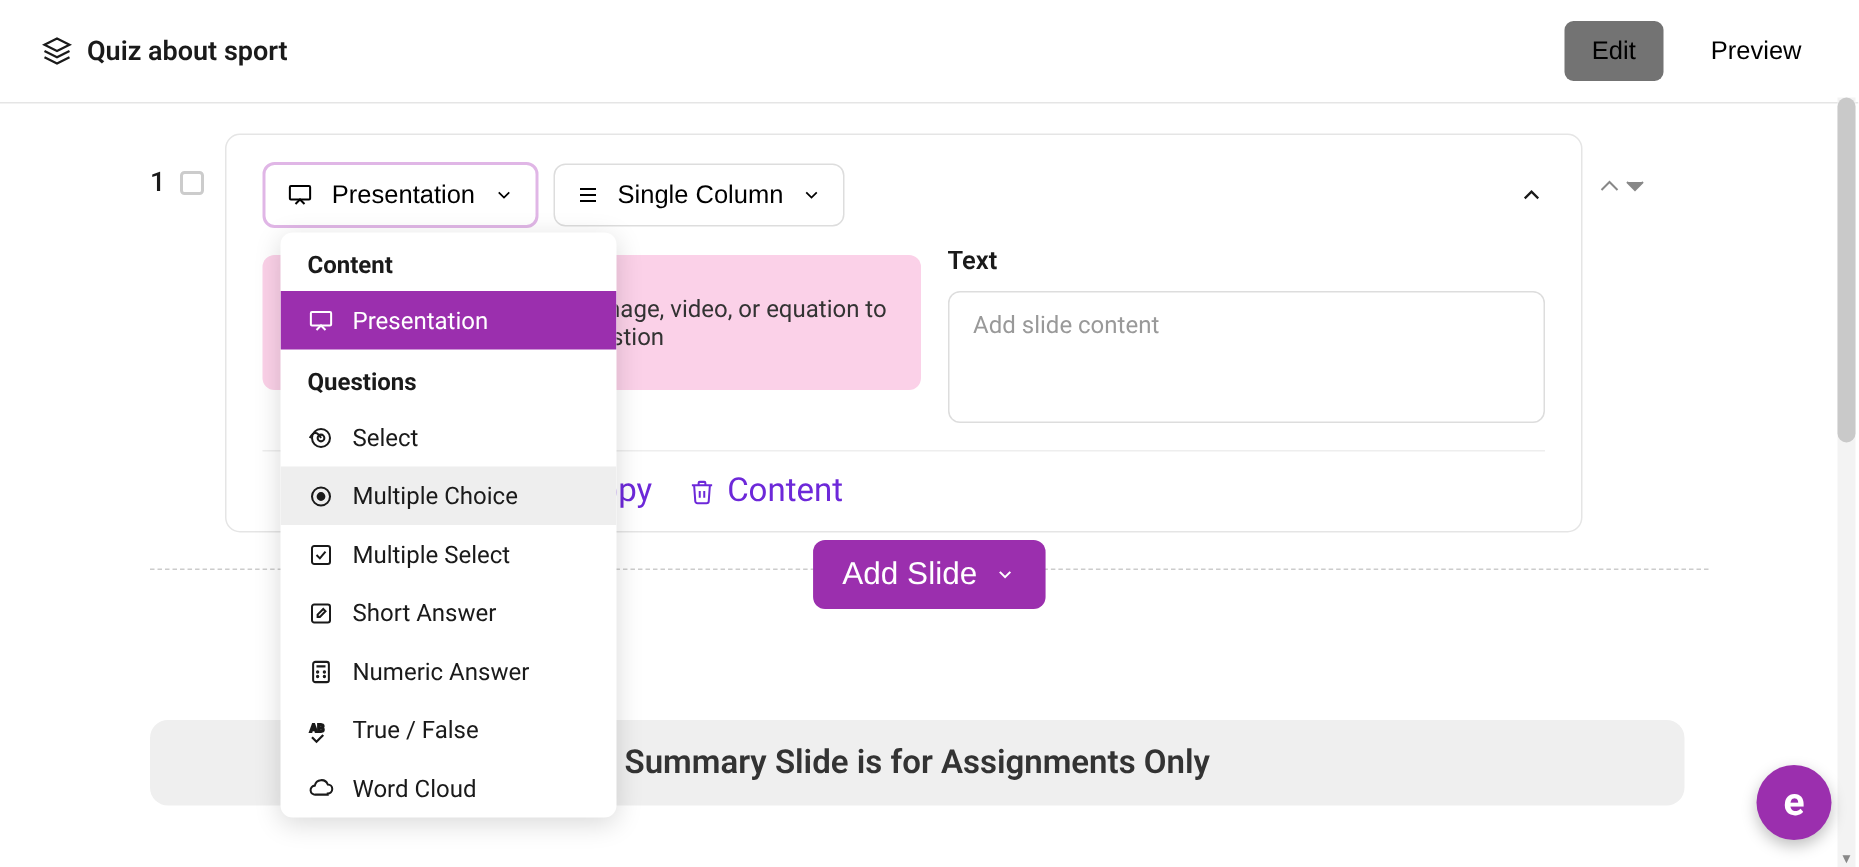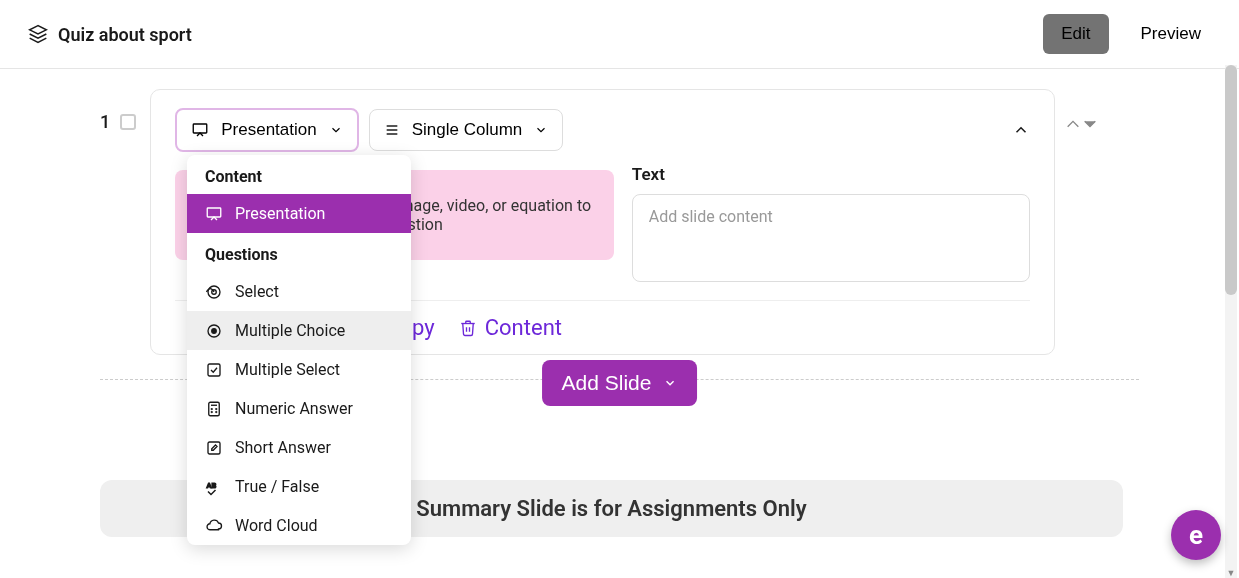--- a/index.html
+++ b/index.html
@@ -426,6 +426,13 @@
   </div>
   <div class="menu-item">
     <svg width="18" height="18" viewBox="0 0 24 24" fill="none" stroke="currentColor" stroke-width="1.8">
+        <rect x="4" y="4" width="16" height="16" rx="2"></rect>
+        <path d="M14 8l2 2-5 5H9v-2l5-5z"></path>
+      </svg>
+    <span>Short Answer</span>
+  </div>
+  <div class="menu-item">
+    <svg width="18" height="18" viewBox="0 0 24 24" fill="none" stroke="currentColor" stroke-width="1.8">
         <rect x="5" y="3" width="14" height="18" rx="2"></rect>
         <line x1="8" y1="7" x2="16" y2="7"></line>
         <circle cx="9" cy="12" r="0.6" fill="currentColor"></circle>
@@ -436,13 +443,6 @@
     <span>Numeric Answer</span>
   </div>
   <div class="menu-item">
-    <svg width="18" height="18" viewBox="0 0 24 24" fill="none" stroke="currentColor" stroke-width="1.8">
-        <rect x="4" y="4" width="16" height="16" rx="2"></rect>
-        <path d="M14 8l2 2-5 5H9v-2l5-5z"></path>
-      </svg>
-    <span>Short Answer</span>
-  </div>
-  <div class="menu-item">
     <svg width="18" height="18" viewBox="0 0 24 24" fill="none" stroke="currentColor" stroke-width="1.6">
         <text x="2" y="13" font-size="10" font-weight="700" fill="currentColor">AB</text>
         <polyline points="4 18 8 22 14 16" stroke-width="2"></polyline>

